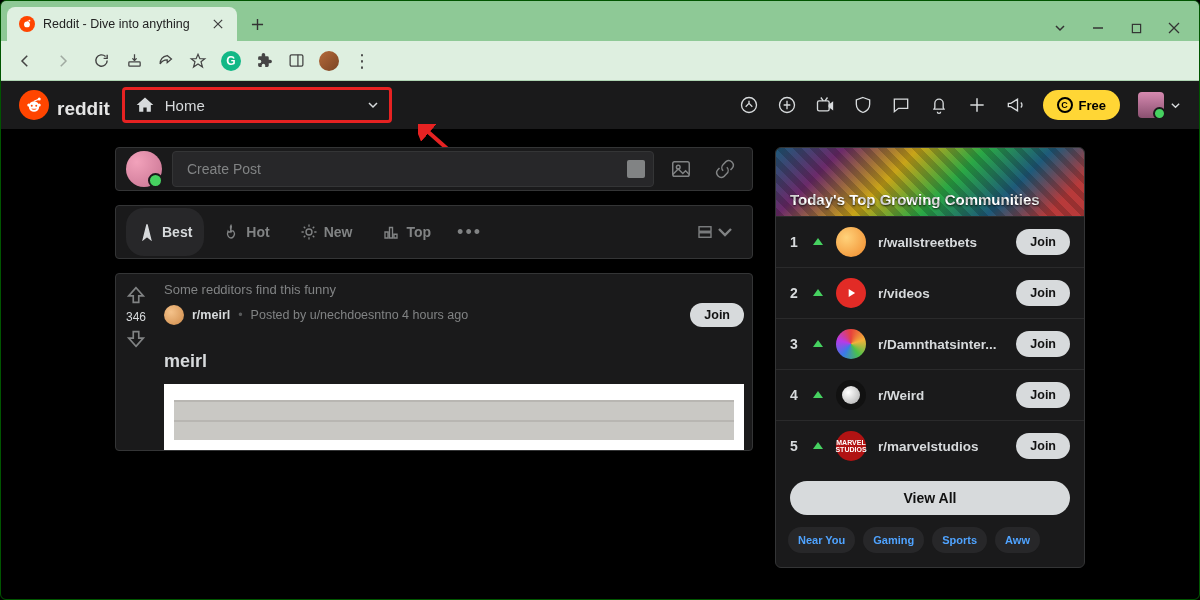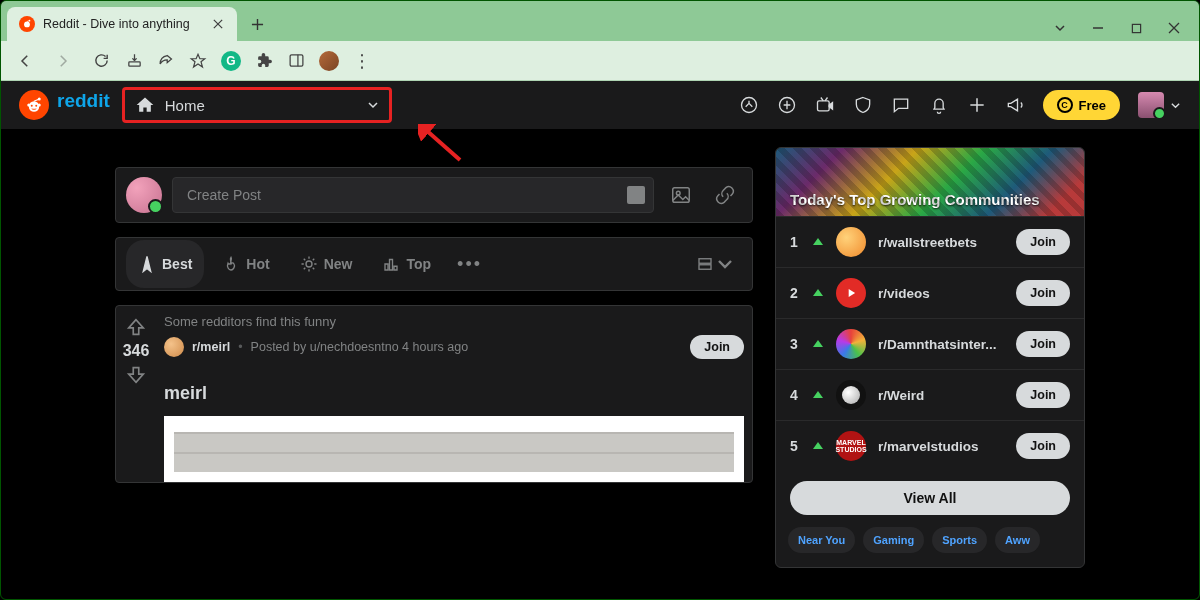--- a/index.html
+++ b/index.html
@@ -28,7 +28,7 @@
 
   
   .rheader { height:48px; background:#1a1a1b; display:flex; align-items:center; padding:0 18px; gap:12px; }
-  .logo{display:flex;align-items:flex-start;gap:8px;color:#0ea5e9;font-weight:600;font-size:19px;}
+  .logo{display:flex;align-items:flex-end;gap:8px;color:#e5e5e5;font-weight:600;font-size:19px;}
   .logo .snoo{width:30px;height:30px;border-radius:50%;background:#ff4500;display:flex;align-items:center;justify-content:center;}
   .logo .snoo svg{width:18px;height:18px;}
   .navsel{width:270px;height:36px;border:3px solid #e62222;border-radius:4px;background:#1a1a1b;display:flex;align-items:center;padding:0 10px;color:#d7dadc;gap:10px;font-size:15px;}

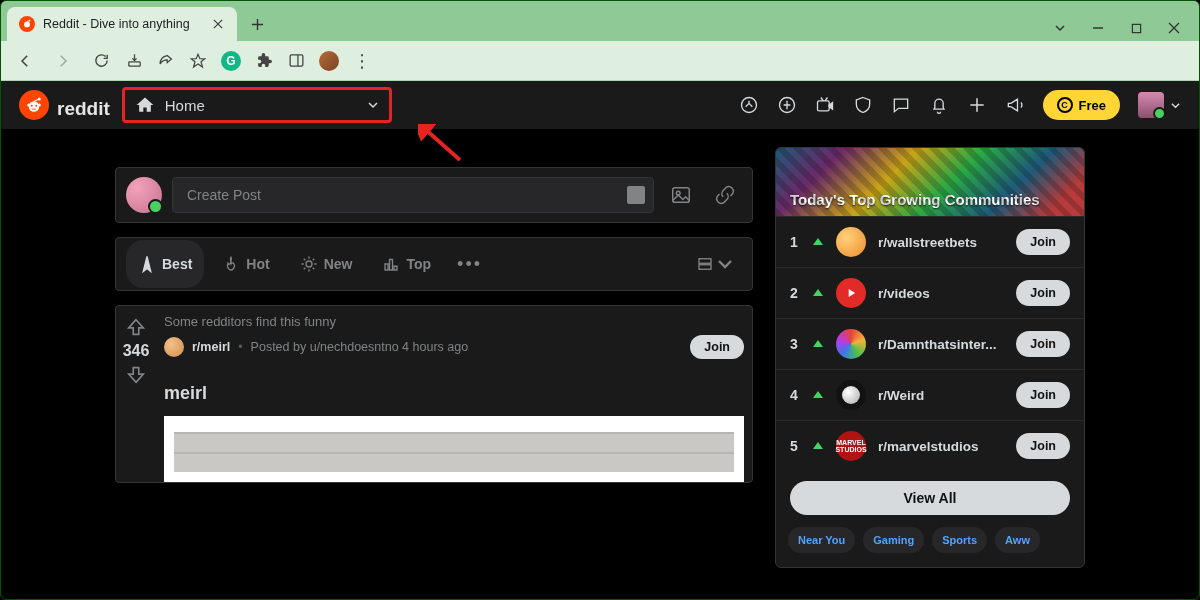--- a/index.html
+++ b/index.html
@@ -50,7 +50,7 @@
   .col-main{width:638px;display:flex;flex-direction:column;gap:14px;}
   .col-side{width:310px;}
 
-  .createpost{height:56px;background:#1a1a1b;border-radius:4px;display:flex;align-items:center;padding:0 10px;gap:10px;border:1px solid #343536;margin-top:20px;}
+  .createpost{height:44px;background:#1a1a1b;border-radius:4px;display:flex;align-items:center;padding:0 10px;gap:10px;border:1px solid #343536;}
   .cp-avatar{width:36px;height:36px;border-radius:50%;background:radial-gradient(circle at 30% 30%,#f2a2bb,#c77291);position:relative;}
   .cp-avatar::after{content:'';position:absolute;right:-1px;bottom:-1px;width:11px;height:11px;border-radius:50%;background:#46d160;border:2px solid #1a1a1b;}
   .cp-input{flex:1;height:36px;background:#272729;border-radius:4px;border:1px solid #343536;color:#818384;font-size:14px;padding:0 14px;display:flex;align-items:center;position:relative;}

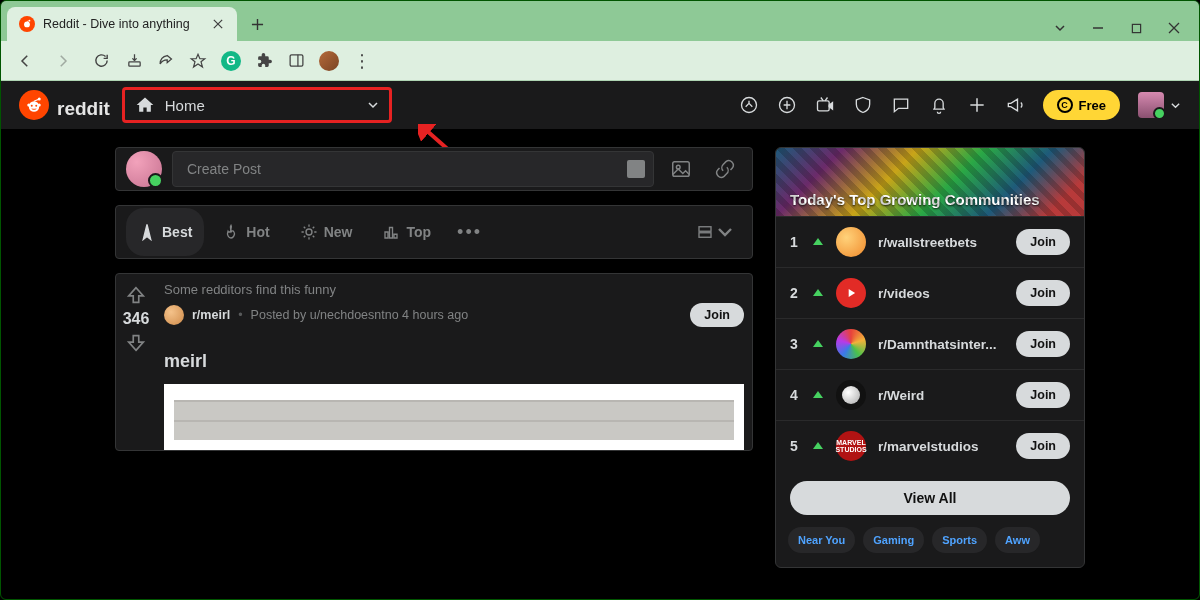--- a/index.html
+++ b/index.html
@@ -67,7 +67,7 @@
 
   .postcard{background:#1a1a1b;border-radius:4px;border:1px solid #343536;display:flex;}
   .votecol{width:40px;display:flex;flex-direction:column;align-items:center;padding-top:10px;gap:4px;color:#818384;}
-  .votecol .score{font-weight:700;font-size:16px;color:#d7dadc;}
+  .votecol .score{font-weight:400;font-size:12px;color:#d7dadc;}
   .postbody{flex:1;padding:8px 8px 0 8px;display:flex;flex-direction:column;gap:6px;}
   .phint{color:#818384;font-size:13px;}
   .pmeta{display:flex;align-items:center;gap:8px;font-size:12.5px;color:#818384;}

